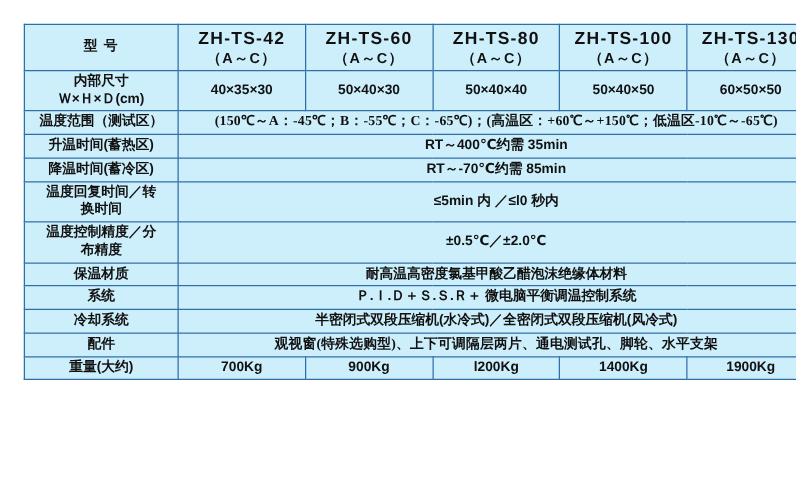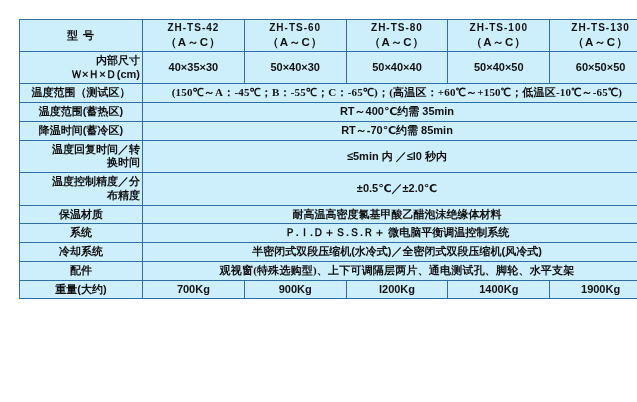--- a/index.html
+++ b/index.html
@@ -45,7 +45,7 @@
   .wide{font-size:11.5px;letter-spacing:0.2px;font-family:Liberation Serif, serif;}
   .weight td{font-size:12px;}
   .sub{display:block;text-align:right;}
-  .modelname{display:block;font-size:10px;}
+  .modelname{display:block;font-size:14px;}
   .modelsub{display:block;font-size:11.5px;}
 </style>
 </head>

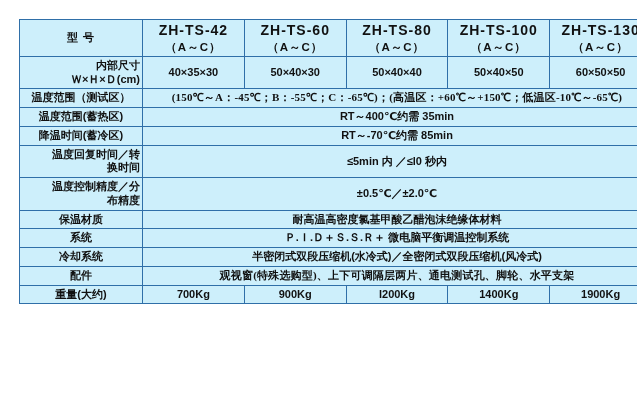--- a/index.html
+++ b/index.html
@@ -44,7 +44,7 @@
   .val{font-size:12px;}
   .wide{font-size:11.5px;letter-spacing:0.2px;font-family:Liberation Serif, serif;}
   .weight td{font-size:12px;}
-  .sub{display:block;text-align:right;}
+  .sub{display:block;}
   .modelname{display:block;font-size:14px;}
   .modelsub{display:block;font-size:11.5px;}
 </style>

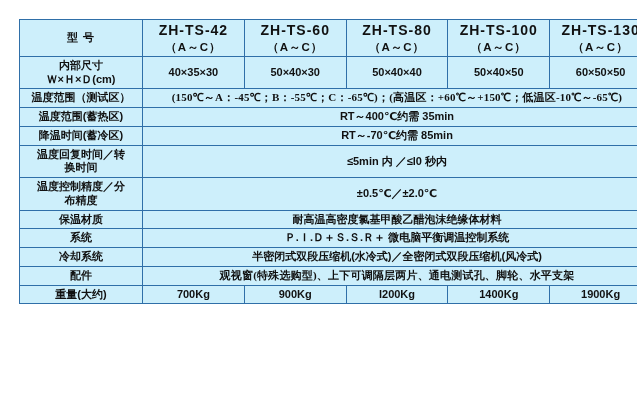--- a/index.html
+++ b/index.html
@@ -96,7 +96,7 @@
     </tr>
 
     <tr>
-      <td class="rowlabel">温度范围(蓄热区)</td>
+      <td class="rowlabel">升温时间(蓄热区)</td>
       <td class="val" colspan="5">RT～400℃约需 35min</td>
     </tr>
 

